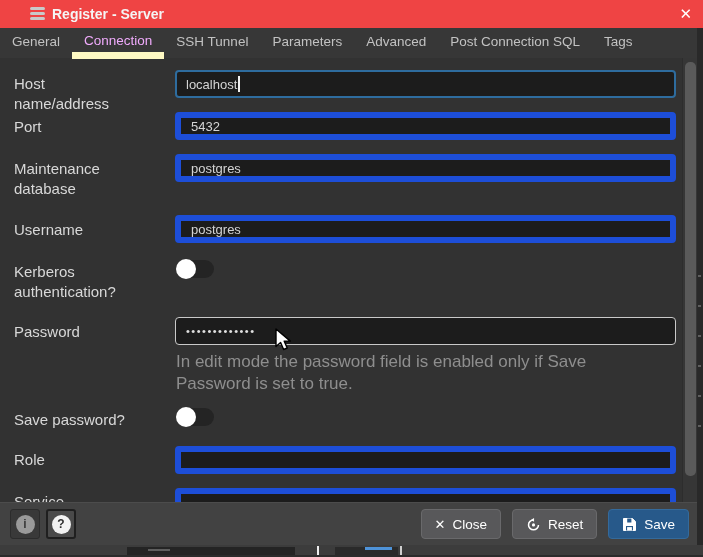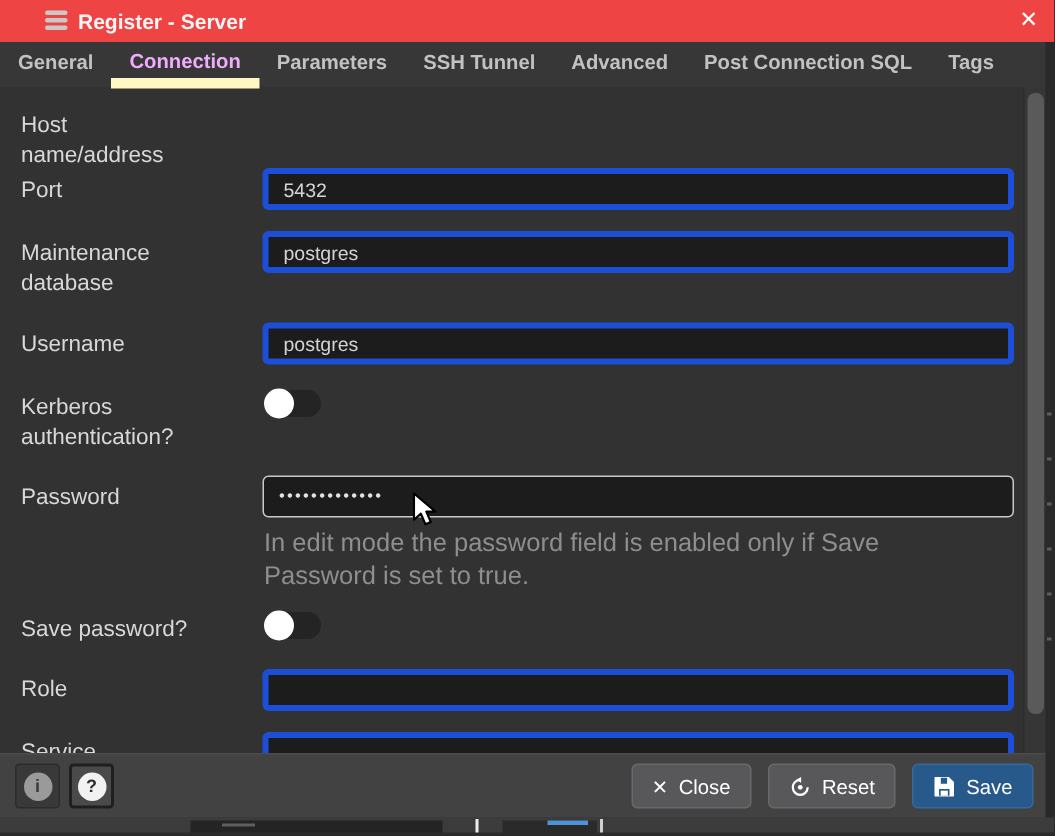--- a/index.html
+++ b/index.html
@@ -34,7 +34,7 @@
   }
   .tab {
     padding:12px 12px; display:flex; align-items:center;
-    color:#c2c2c2; font-size:13.5px; border-bottom:3px solid transparent;font-weight:bold;
+    color:#c2c2c2; font-size:13.5px; border-bottom:3px solid transparent;
   }
   .tab.active { color:#f0abfc; border-bottom:7px solid #fef9c3; }
 

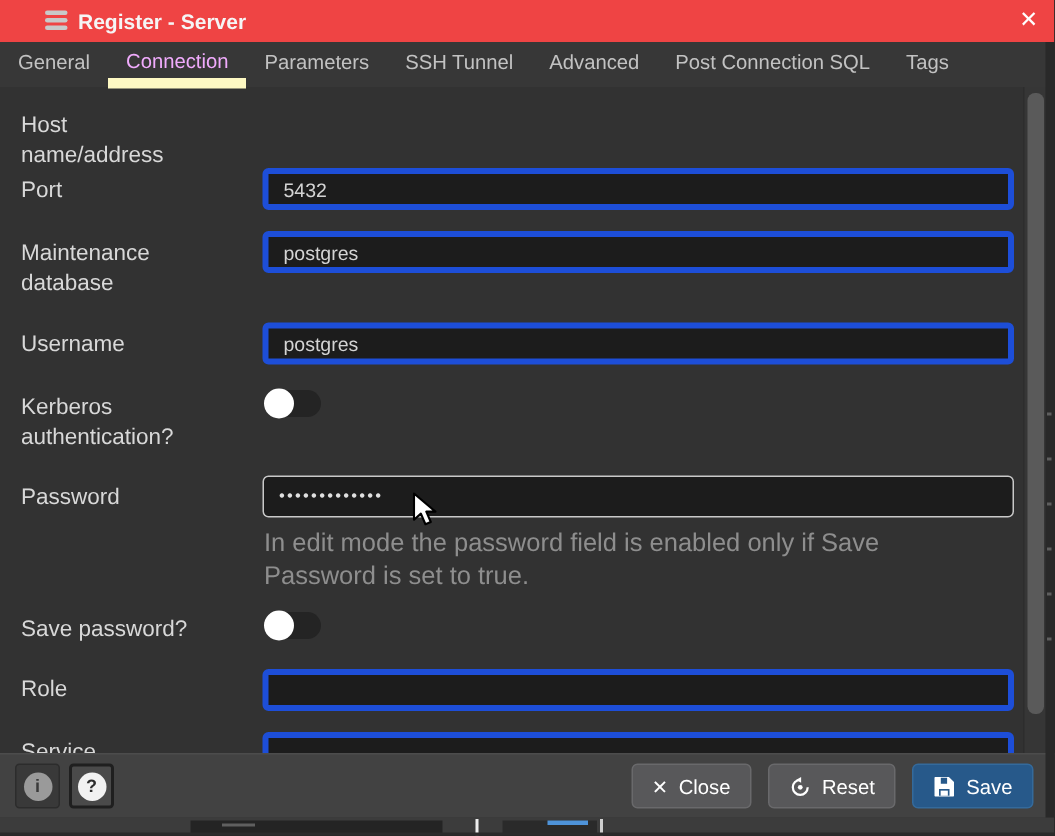--- a/index.html
+++ b/index.html
@@ -143,8 +143,8 @@
   <div class="tabbar">
     <div class="tab">General</div>
     <div class="tab active">Connection</div>
+    <div class="tab">SSH Tunnel</div>
     <div class="tab">Parameters</div>
-    <div class="tab">SSH Tunnel</div>
     <div class="tab">Advanced</div>
     <div class="tab">Post Connection SQL</div>
     <div class="tab">Tags</div>

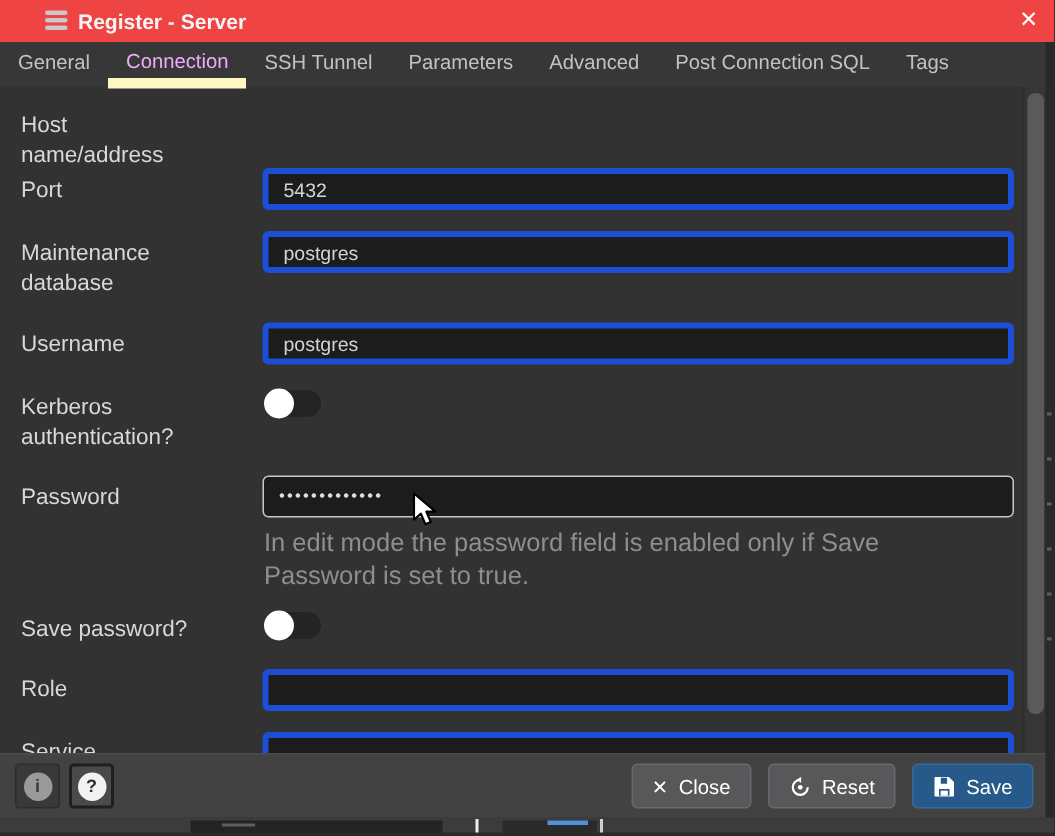--- a/index.html
+++ b/index.html
@@ -151,6 +151,10 @@
   </div>
 
   <div class="lbl" style="top:74px;">Host name/address</div>
+  <div class="inp focused" style="top:70px;">
+    <span>localhost</span>
+      <span class="caret"></span>
+  </div>
 
   <div class="lbl" style="top:117px;">Port</div>
   <div class="inp" style="top:112px;">

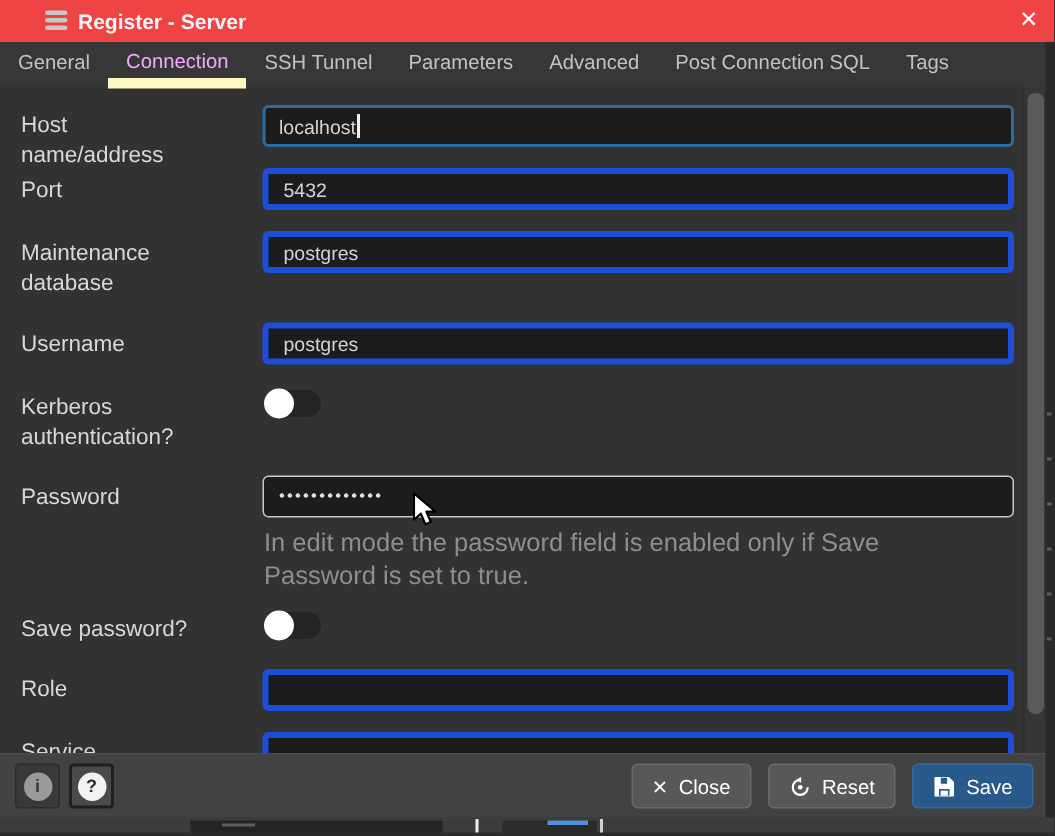--- a/index.html
+++ b/index.html
@@ -45,7 +45,7 @@
   }
   .inp {
     position:absolute; left:175px; width:501px; height:28px;
-    background:#1c1c1c; border:4px solid #1d4ed8; border-radius:4px;
+    background:#1c1c1c; border:6px solid #1d4ed8; border-radius:4px;
     color:#d4d4d4; font-size:13px; display:flex; align-items:center;
     padding:0 10px; z-index:1;
   }

